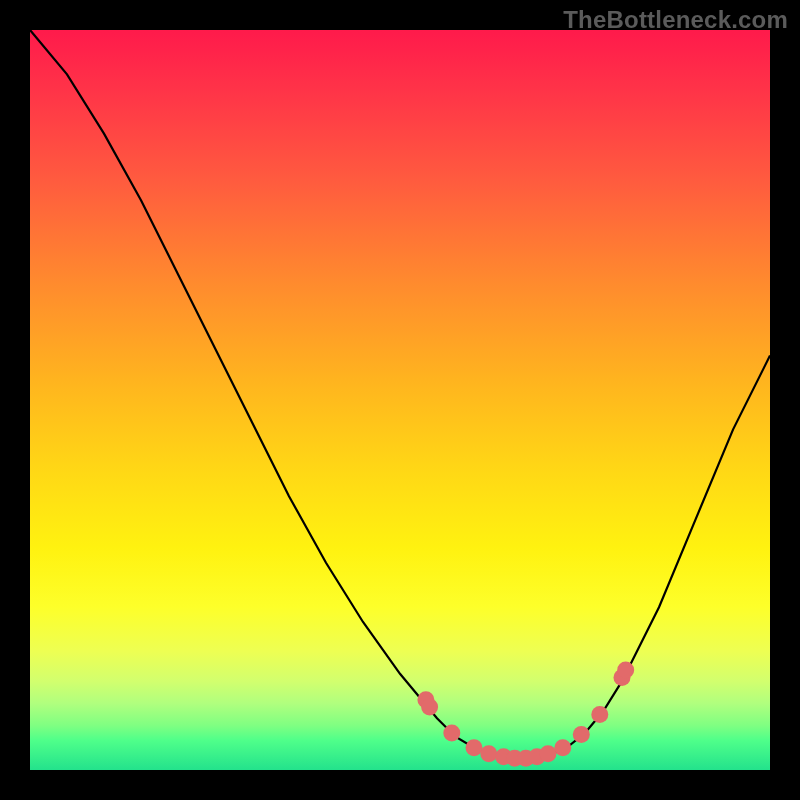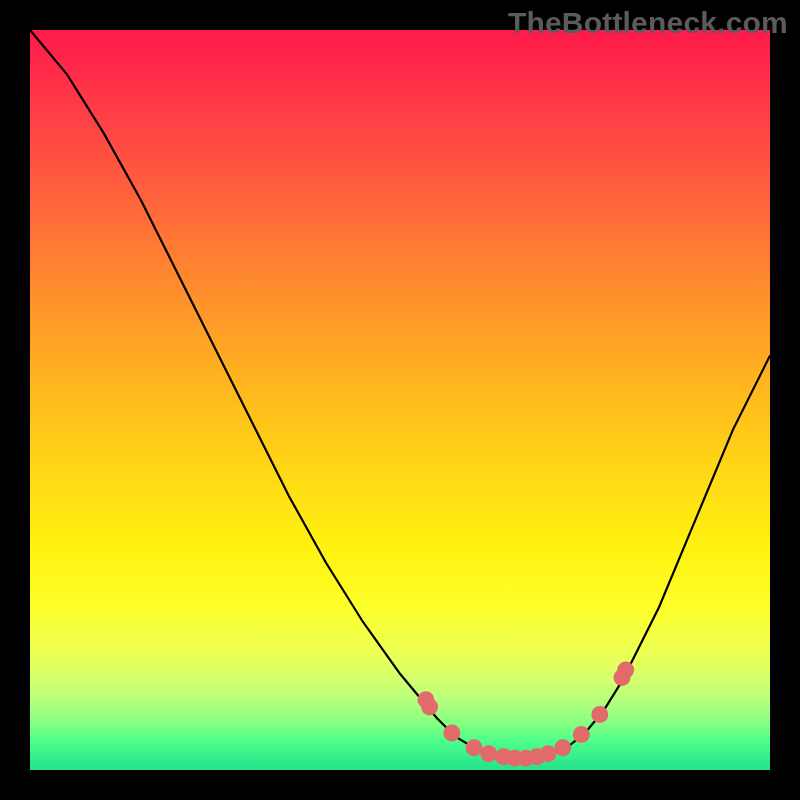--- a/index.html
+++ b/index.html
@@ -47,7 +47,7 @@
     top: 6px;
     right: 12px;
     font-family: Arial, Helvetica, sans-serif;
-    font-size: 30px;
+    font-size: 24px;
     font-weight: 600;
     color: #5b5b5b;
     letter-spacing: 0.2px;

